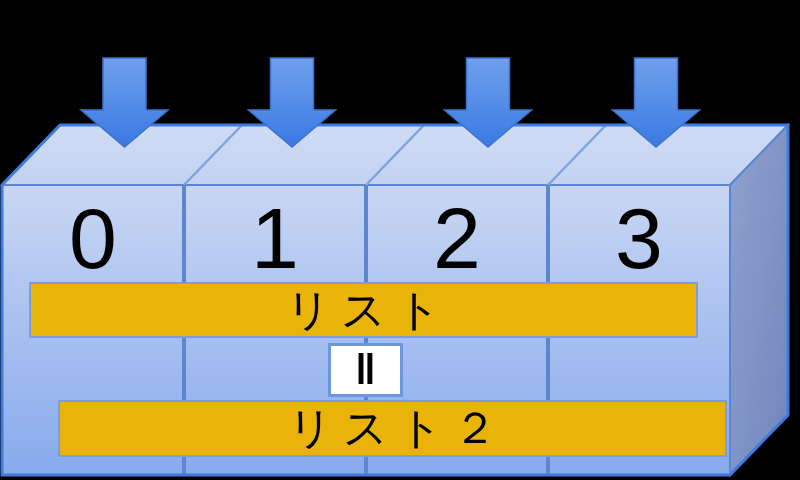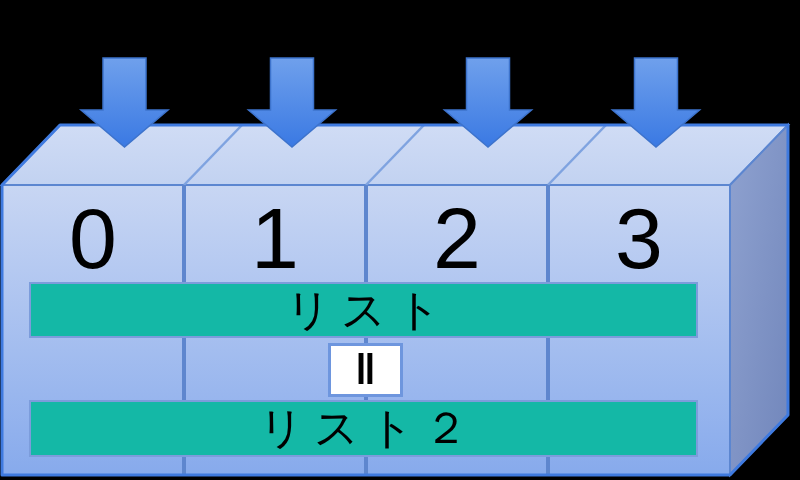--- a/index.html
+++ b/index.html
@@ -19,7 +19,7 @@
   .cell-num.c2{left:366px;}
   .cell-num.c3{left:548px;}
   .bar{
-    position:absolute;left:29px;width:669px;background:#14b8a6;
+    position:absolute;left:29px;width:669px;background:#eab308;
     border:2px solid #7C9CDB;box-sizing:border-box;
     display:flex;align-items:center;justify-content:center;
     font-size:44px;color:#000;letter-spacing:10px;

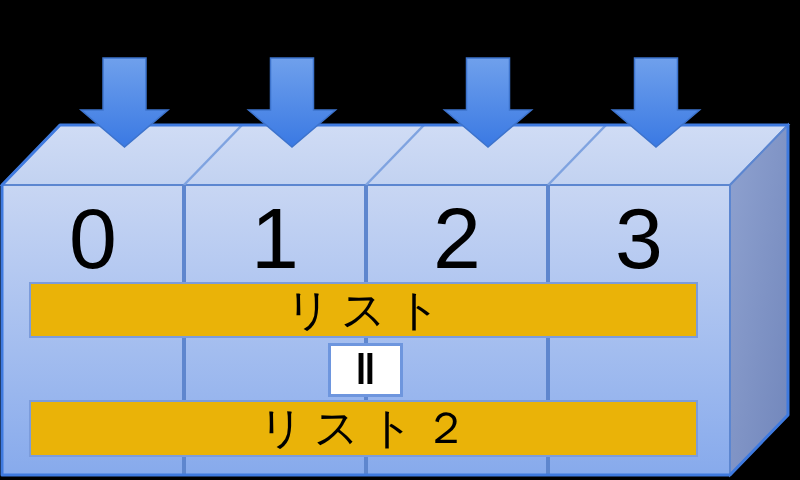--- a/index.html
+++ b/index.html
@@ -26,7 +26,7 @@
   }
   .bar .bar-label{padding-left:10px;}
   .bar.bar1{top:282px;height:56px;}
-  .bar.bar2{top:400px;height:57px;}
+  .bar.bar2{top:400px;height:57px;margin-left:29px;}
   .equals-box{
     position:absolute;left:328px;top:343px;width:75px;height:54px;
     background:#fff;border:3px solid #6E96DE;box-sizing:border-box;

